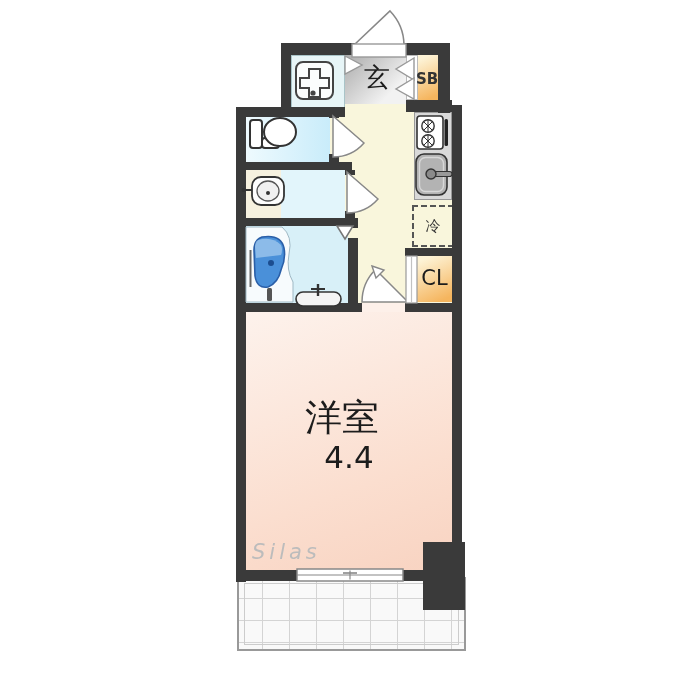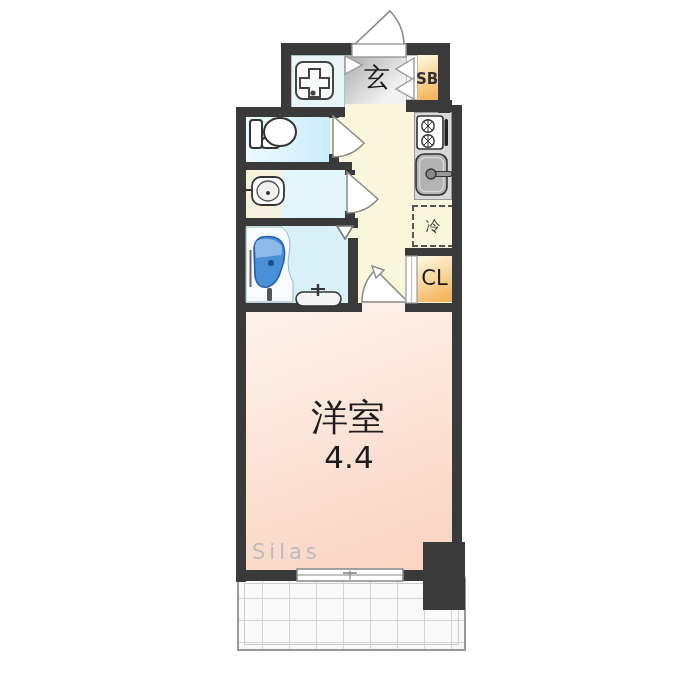--- a/index.html
+++ b/index.html
@@ -165,7 +165,7 @@
   <div class="lbl" style="left:412px;top:71px;width:30px;font-size:15px;font-weight:600;color:#333">SB</div>
   <div class="lbl" style="left:412px;top:218px;width:42px;font-size:15px;color:#333">冷</div>
   <div class="lbl" style="left:417px;top:267px;width:35px;font-size:21px;font-weight:400">CL</div>
-  <div class="lbl" style="left:246px;top:398px;width:204px;font-size:37px">洋室</div>
+  <div class="lbl" style="left:240px;top:398px;width:204px;font-size:37px">洋室</div>
   <div class="lbl" style="left:246px;top:440px;width:206px;font-size:31px">4.4</div>
   <div class="lbl" style="left:252px;top:541px;width:90px;font-size:21px;letter-spacing:4px;color:#bcbcbc;text-align:left">Silas</div>
 </div>

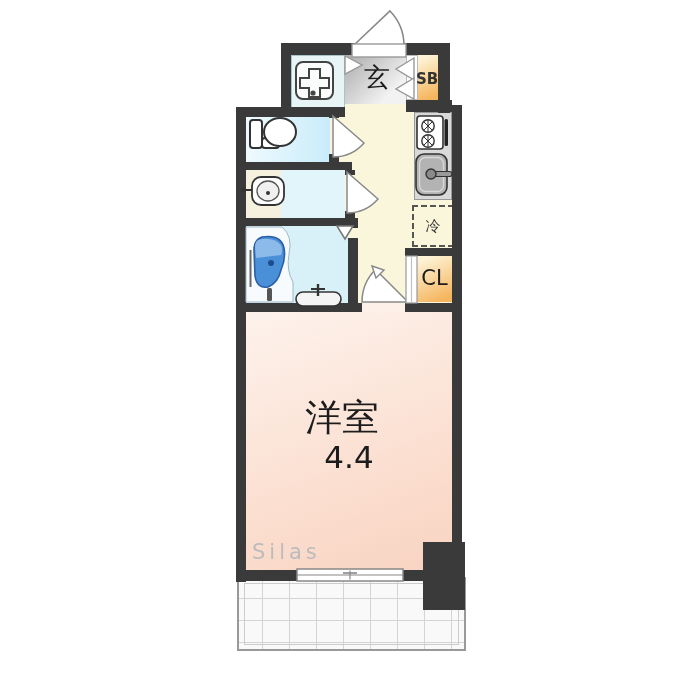--- a/index.html
+++ b/index.html
@@ -167,7 +167,7 @@
   <div class="lbl" style="left:417px;top:267px;width:35px;font-size:21px;font-weight:400">CL</div>
   <div class="lbl" style="left:240px;top:398px;width:204px;font-size:37px">洋室</div>
   <div class="lbl" style="left:246px;top:440px;width:206px;font-size:31px">4.4</div>
-  <div class="lbl" style="left:252px;top:541px;width:90px;font-size:21px;letter-spacing:4px;color:#bcbcbc;text-align:left">Silas</div>
+  <div class="lbl" style="left:252px;top:541px;width:90px;font-size:21px;font-style:italic;letter-spacing:4px;color:#bcbcbc;text-align:left">Silas</div>
 </div>
 
 </body></html>

